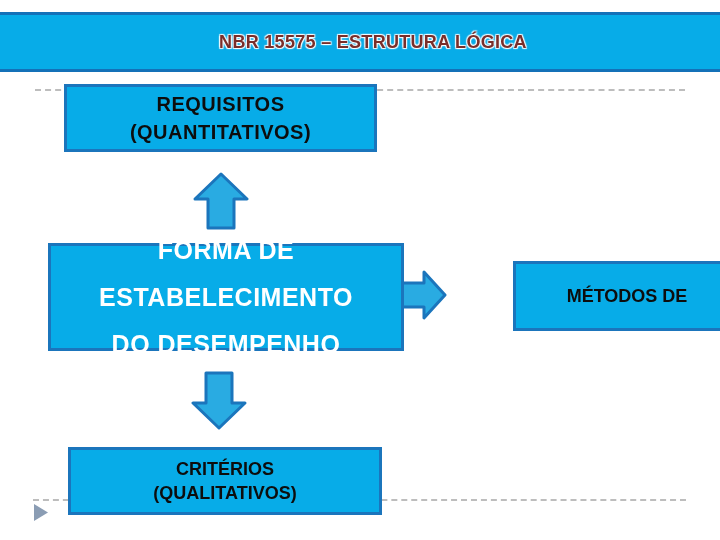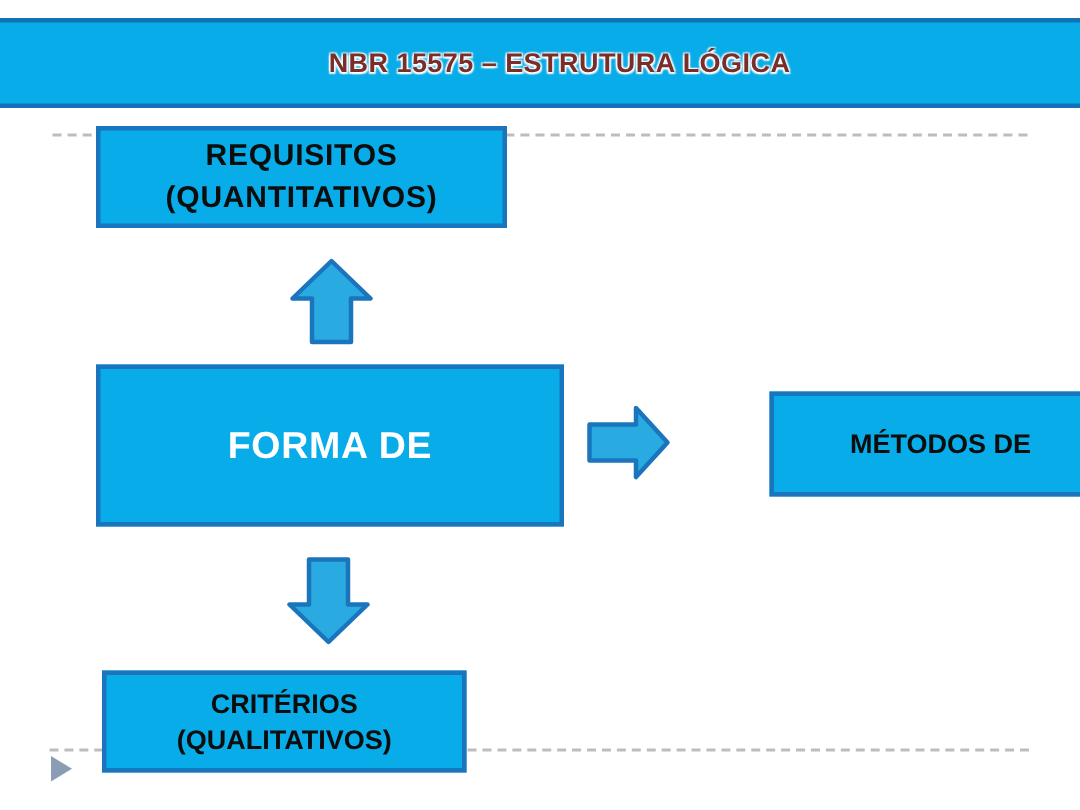--- a/index.html
+++ b/index.html
@@ -46,7 +46,7 @@
     text-align:center;
   }
   .fbox .ln{font-weight:bold;}
-  .box-requisitos{left:64px;top:84px;width:274px;height:68px;}
+  .box-requisitos{left:64px;top:84px;width:313px;height:68px;}
   .box-requisitos .ln{font-size:20px;line-height:28px;color:#0D0D0D;letter-spacing:0.5px;}
   .box-forma{left:64px;top:243px;width:312px;height:108px;gap:12px;}
   .box-forma .ln{font-size:25px;line-height:35px;color:#ffffff;letter-spacing:0.5px;}

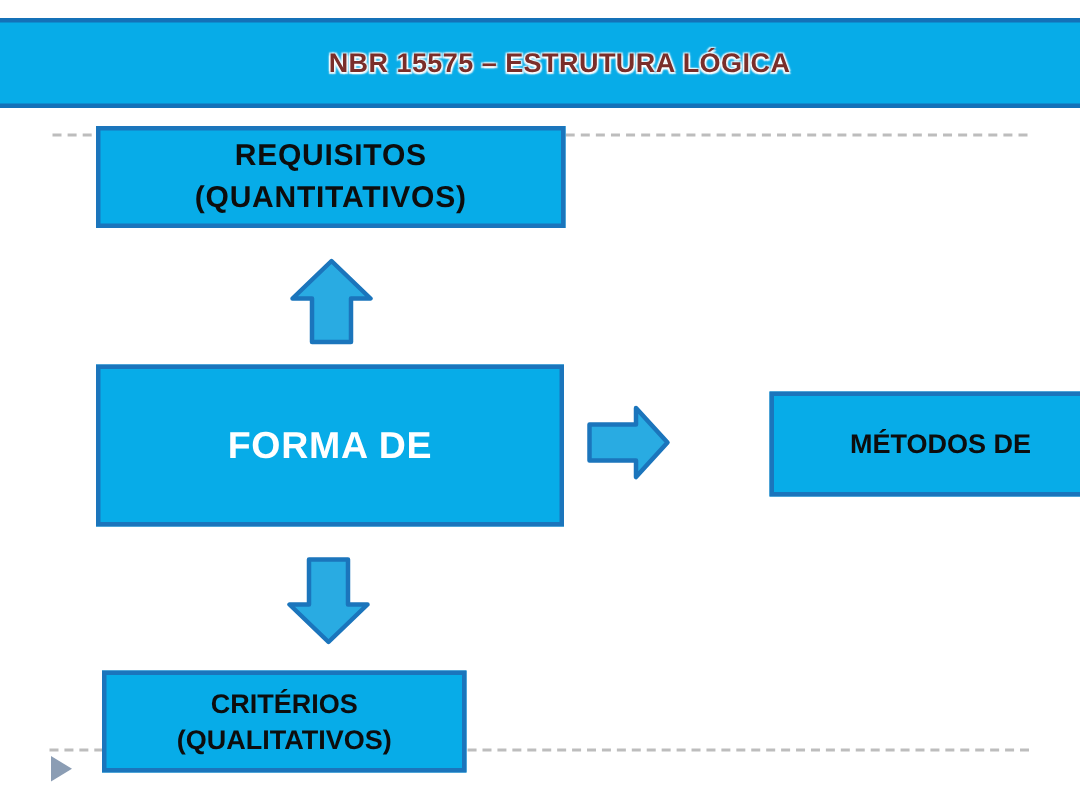--- a/index.html
+++ b/index.html
@@ -48,7 +48,7 @@
   .fbox .ln{font-weight:bold;}
   .box-requisitos{left:64px;top:84px;width:313px;height:68px;}
   .box-requisitos .ln{font-size:20px;line-height:28px;color:#0D0D0D;letter-spacing:0.5px;}
-  .box-forma{left:64px;top:243px;width:312px;height:108px;gap:12px;}
+  .box-forma{left:48px;top:243px;width:356px;height:108px;gap:12px;}
   .box-forma .ln{font-size:25px;line-height:35px;color:#ffffff;letter-spacing:0.5px;}
   .box-metodos{left:465px;top:261px;width:228px;height:70px;margin-left:48px;}
   .box-metodos .ln{font-size:18px;line-height:25px;color:#0D0D0D;}

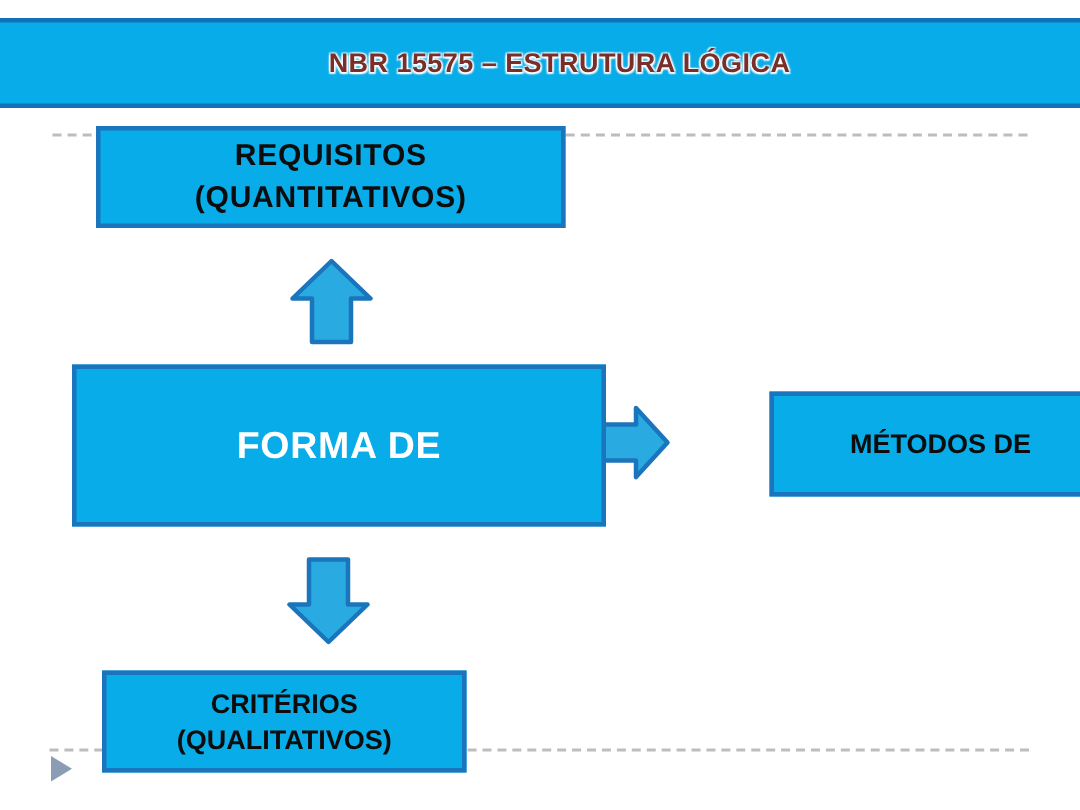--- a/index.html
+++ b/index.html
@@ -86,6 +86,7 @@
 
   <div class="fbox box-forma">
     <div class="ln">FORMA DE</div>
+    <div class="ln">ESTABELECIMENTO</div>
   </div>
 
   <div class="arrow arrow-right">

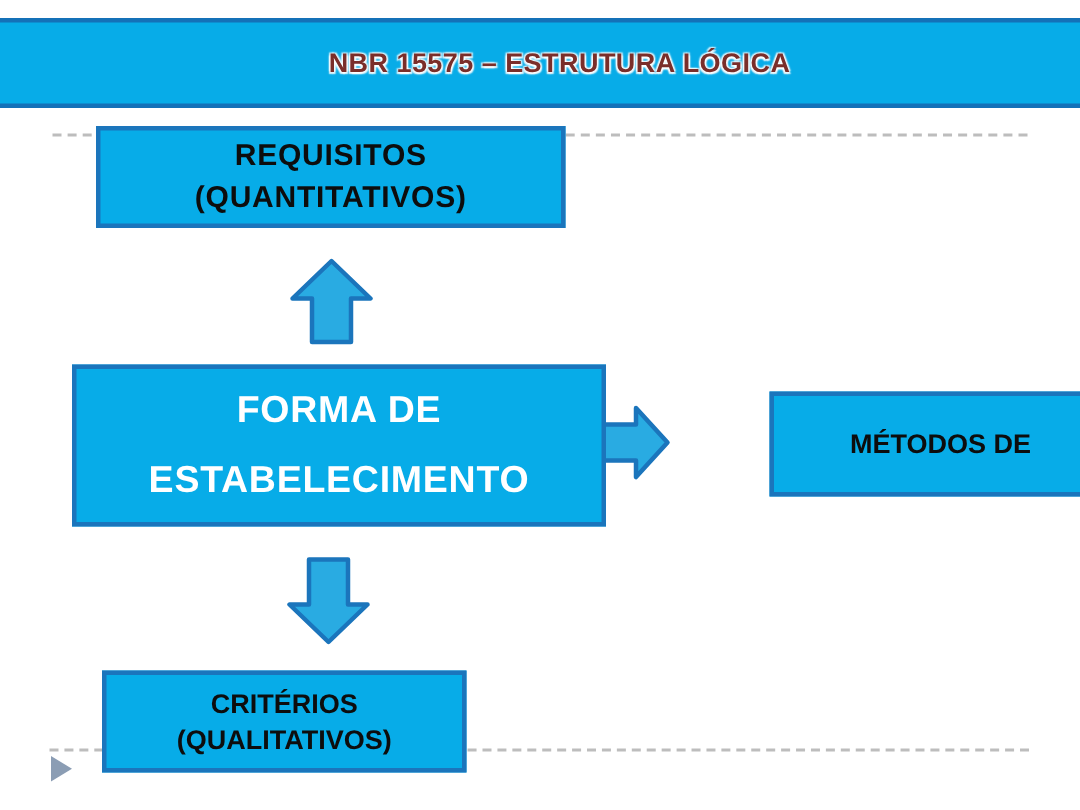--- a/index.html
+++ b/index.html
@@ -87,6 +87,7 @@
   <div class="fbox box-forma">
     <div class="ln">FORMA DE</div>
     <div class="ln">ESTABELECIMENTO</div>
+    <div class="ln">DO DESEMPENHO</div>
   </div>
 
   <div class="arrow arrow-right">

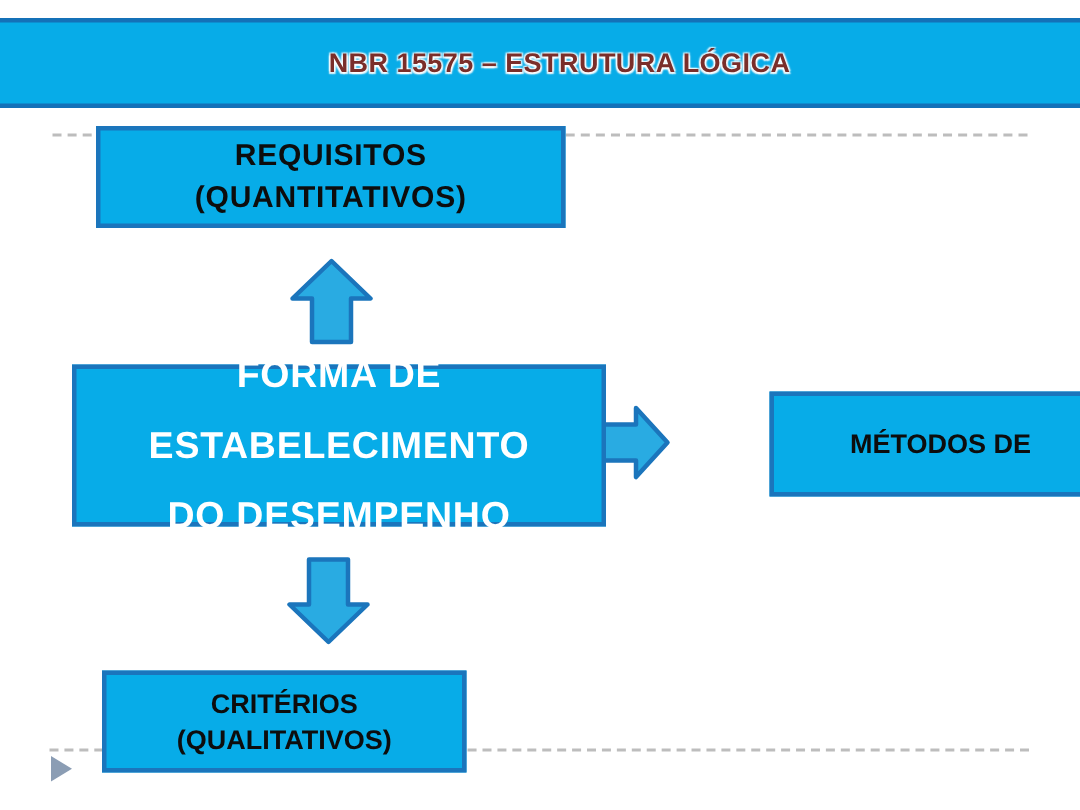--- a/index.html
+++ b/index.html
@@ -52,7 +52,7 @@
   .box-forma .ln{font-size:25px;line-height:35px;color:#ffffff;letter-spacing:0.5px;}
   .box-metodos{left:465px;top:261px;width:228px;height:70px;margin-left:48px;}
   .box-metodos .ln{font-size:18px;line-height:25px;color:#0D0D0D;}
-  .box-criterios{left:68px;top:447px;width:243px;height:68px;}
+  .box-criterios{left:68px;top:447px;width:314px;height:68px;}
   .box-criterios .ln{font-size:18px;line-height:24px;color:#0D0D0D;}
   
   .arrow{position:absolute;z-index:1;}

